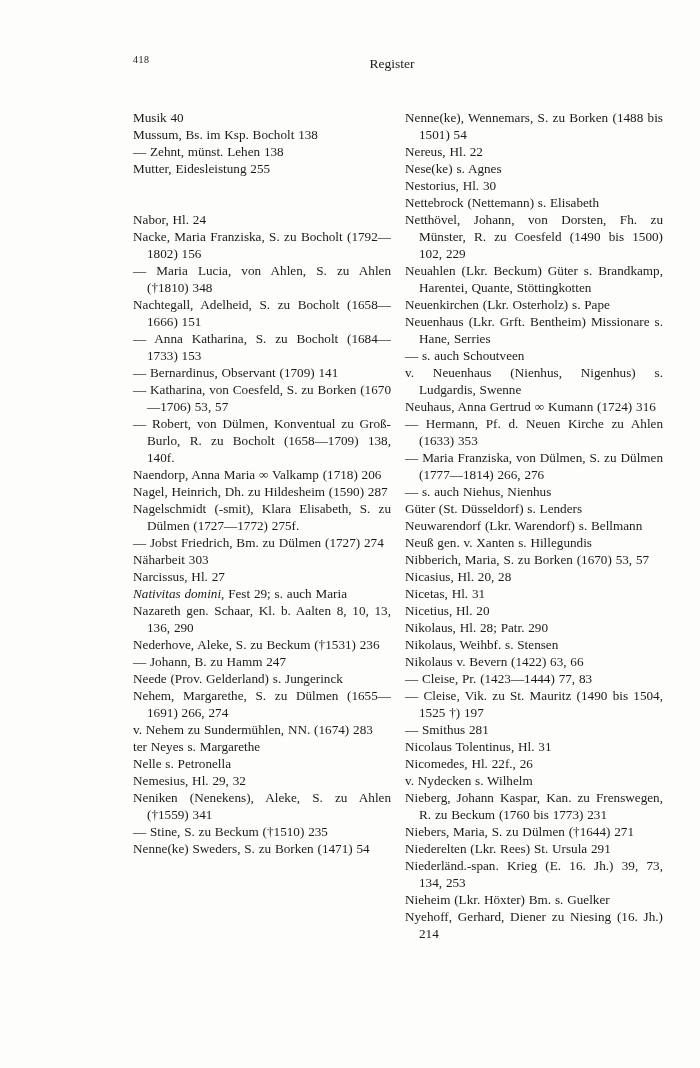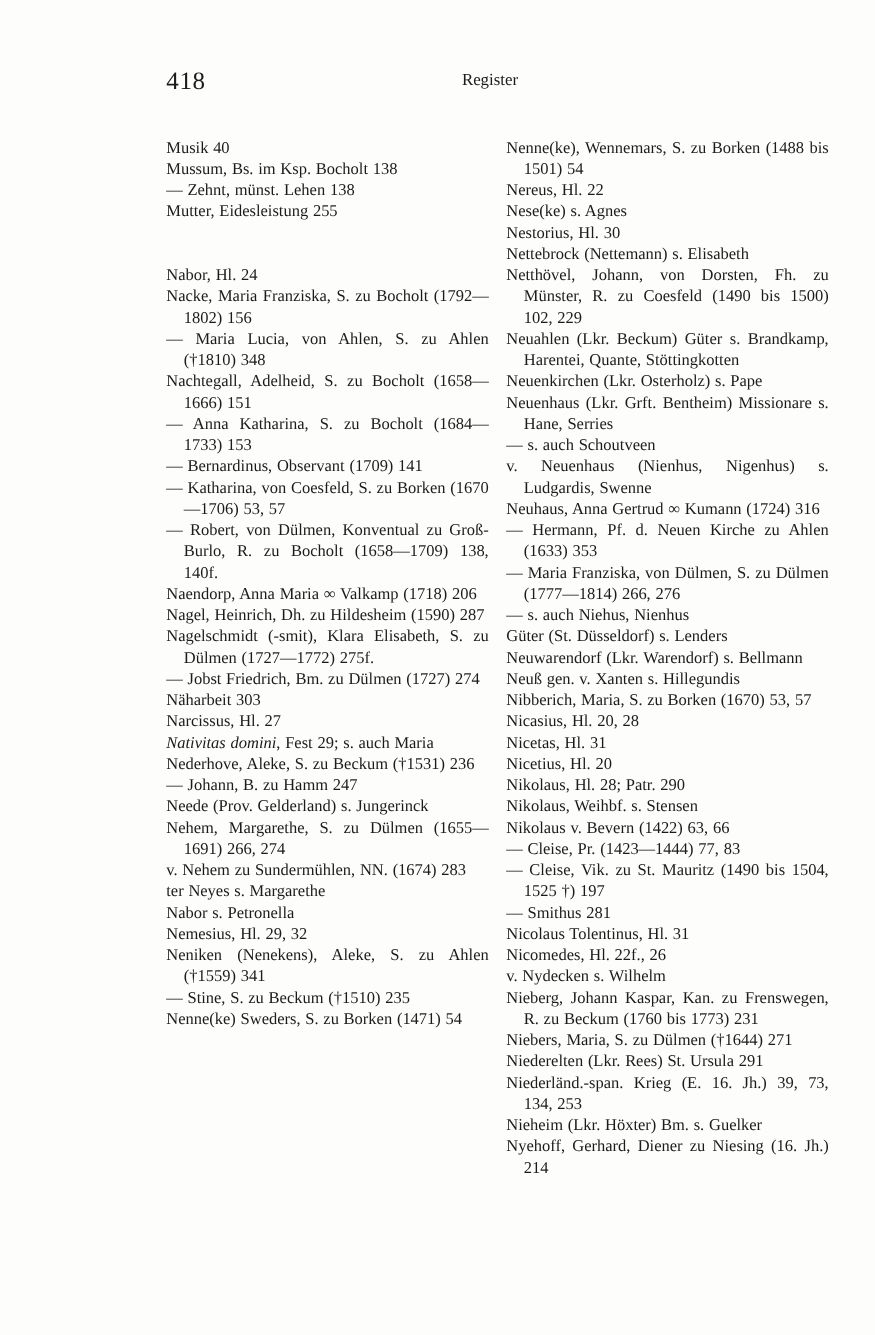--- a/index.html
+++ b/index.html
@@ -27,7 +27,7 @@
     position: absolute;
     left: 0;
     top: 0;
-    font-size: 20px;
+    font-size: 10px;
     letter-spacing: 0.5px;
   }
   .running-title {

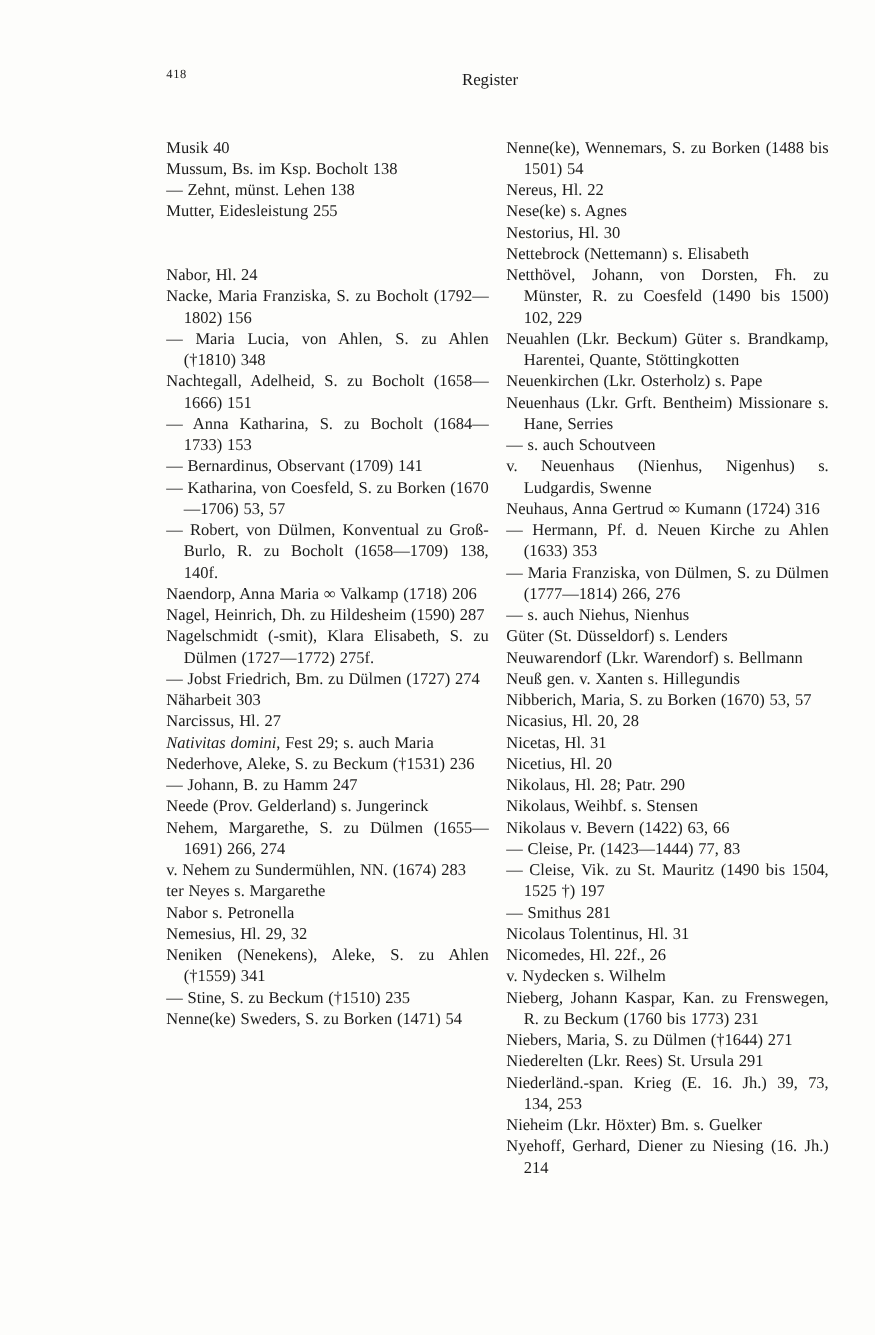--- a/index.html
+++ b/index.html
@@ -95,6 +95,7 @@
         <p class="entry"><span>Näharbeit 303</span></p>
         <p class="entry"><span>Narcissus, Hl. 27</span></p>
         <p class="entry"><i>Nativitas domini</i><span>, Fest 29; s. auch Maria</span></p>
+        <p class="entry"><span>Nazareth gen. Schaar, Kl. b. Aalten 8, 10, 13, 136, 290</span></p>
         <p class="entry"><span>Nederhove, Aleke, S. zu Beckum (†1531) 236</span></p>
         <p class="entry"><span>— Johann, B. zu Hamm 247</span></p>
         <p class="entry"><span>Neede (Prov. Gelderland) s. Jungerinck</span></p>

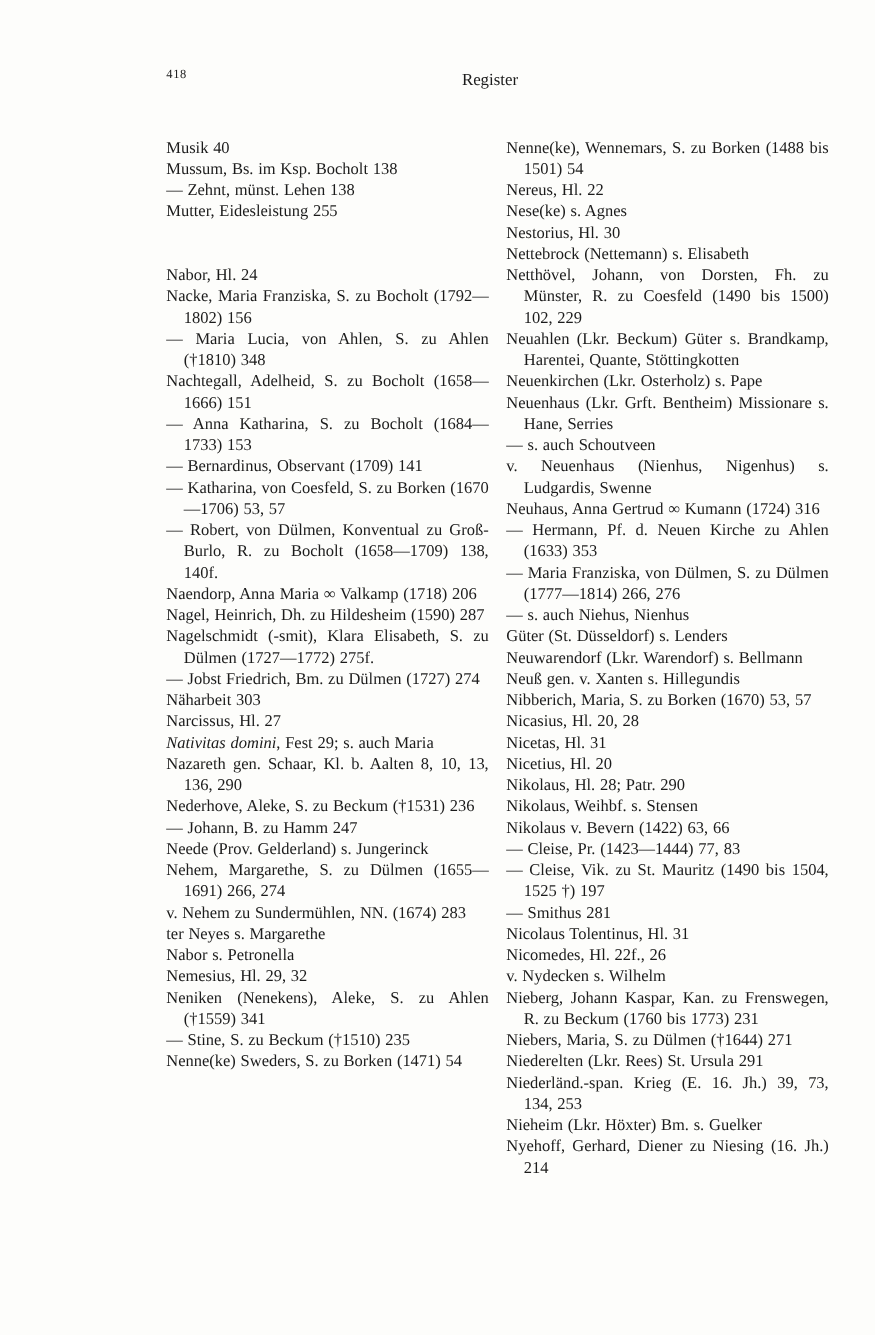--- a/index.html
+++ b/index.html
@@ -102,7 +102,7 @@
         <p class="entry"><span>Nehem, Margarethe, S. zu Dülmen (1655—1691) 266, 274</span></p>
         <p class="entry"><span>v. Nehem zu Sundermühlen, NN. (1674) 283</span></p>
         <p class="entry"><span>ter Neyes s. Margarethe</span></p>
-        <p class="entry"><span>Nabor s. Petronella</span></p>
+        <p class="entry"><span>Nelle s. Petronella</span></p>
         <p class="entry"><span>Nemesius, Hl. 29, 32</span></p>
         <p class="entry"><span>Neniken (Nenekens), Aleke, S. zu Ahlen (†1559) 341</span></p>
         <p class="entry"><span>— Stine, S. zu Beckum (†1510) 235</span></p>

